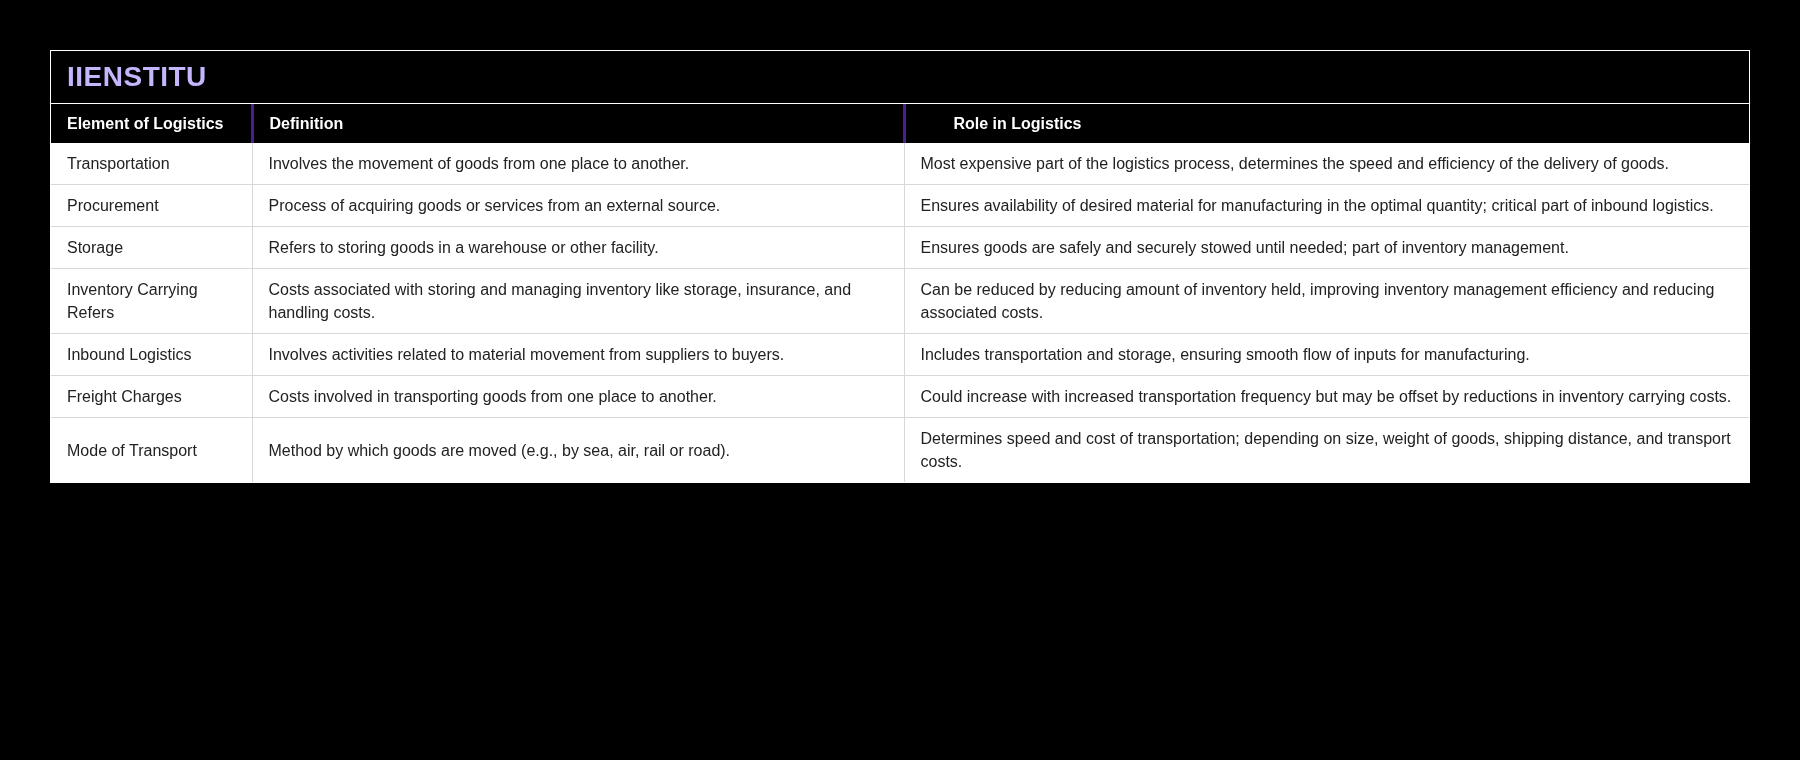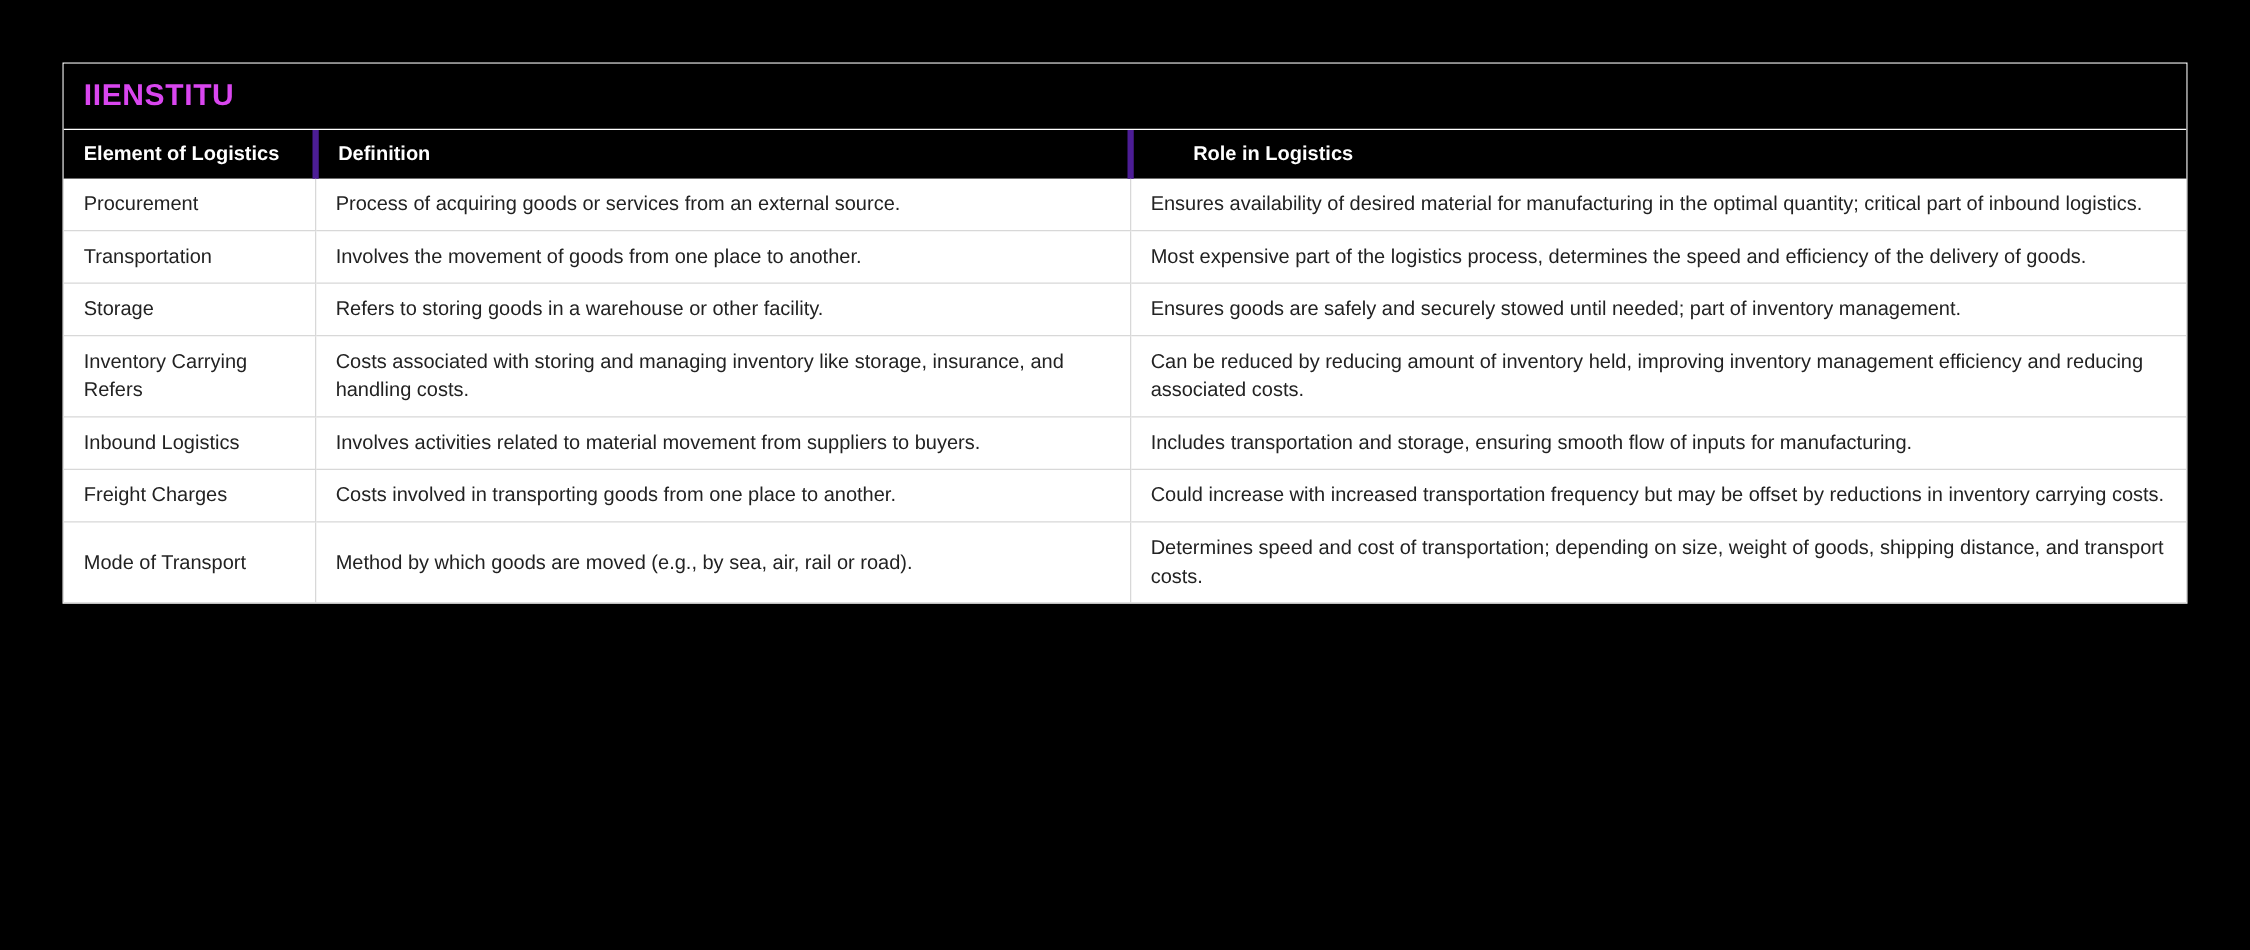--- a/index.html
+++ b/index.html
@@ -24,8 +24,8 @@
     height: 52px;
     line-height: 52px;
     padding: 0 16px;
-    color: #d946ef;
-    font-size: 24px;
+    color: #c4b5fd;
+    font-size: 28px;
     font-weight: 700;
     letter-spacing: 0.5px;
     border-bottom: 1px solid #ffffff;

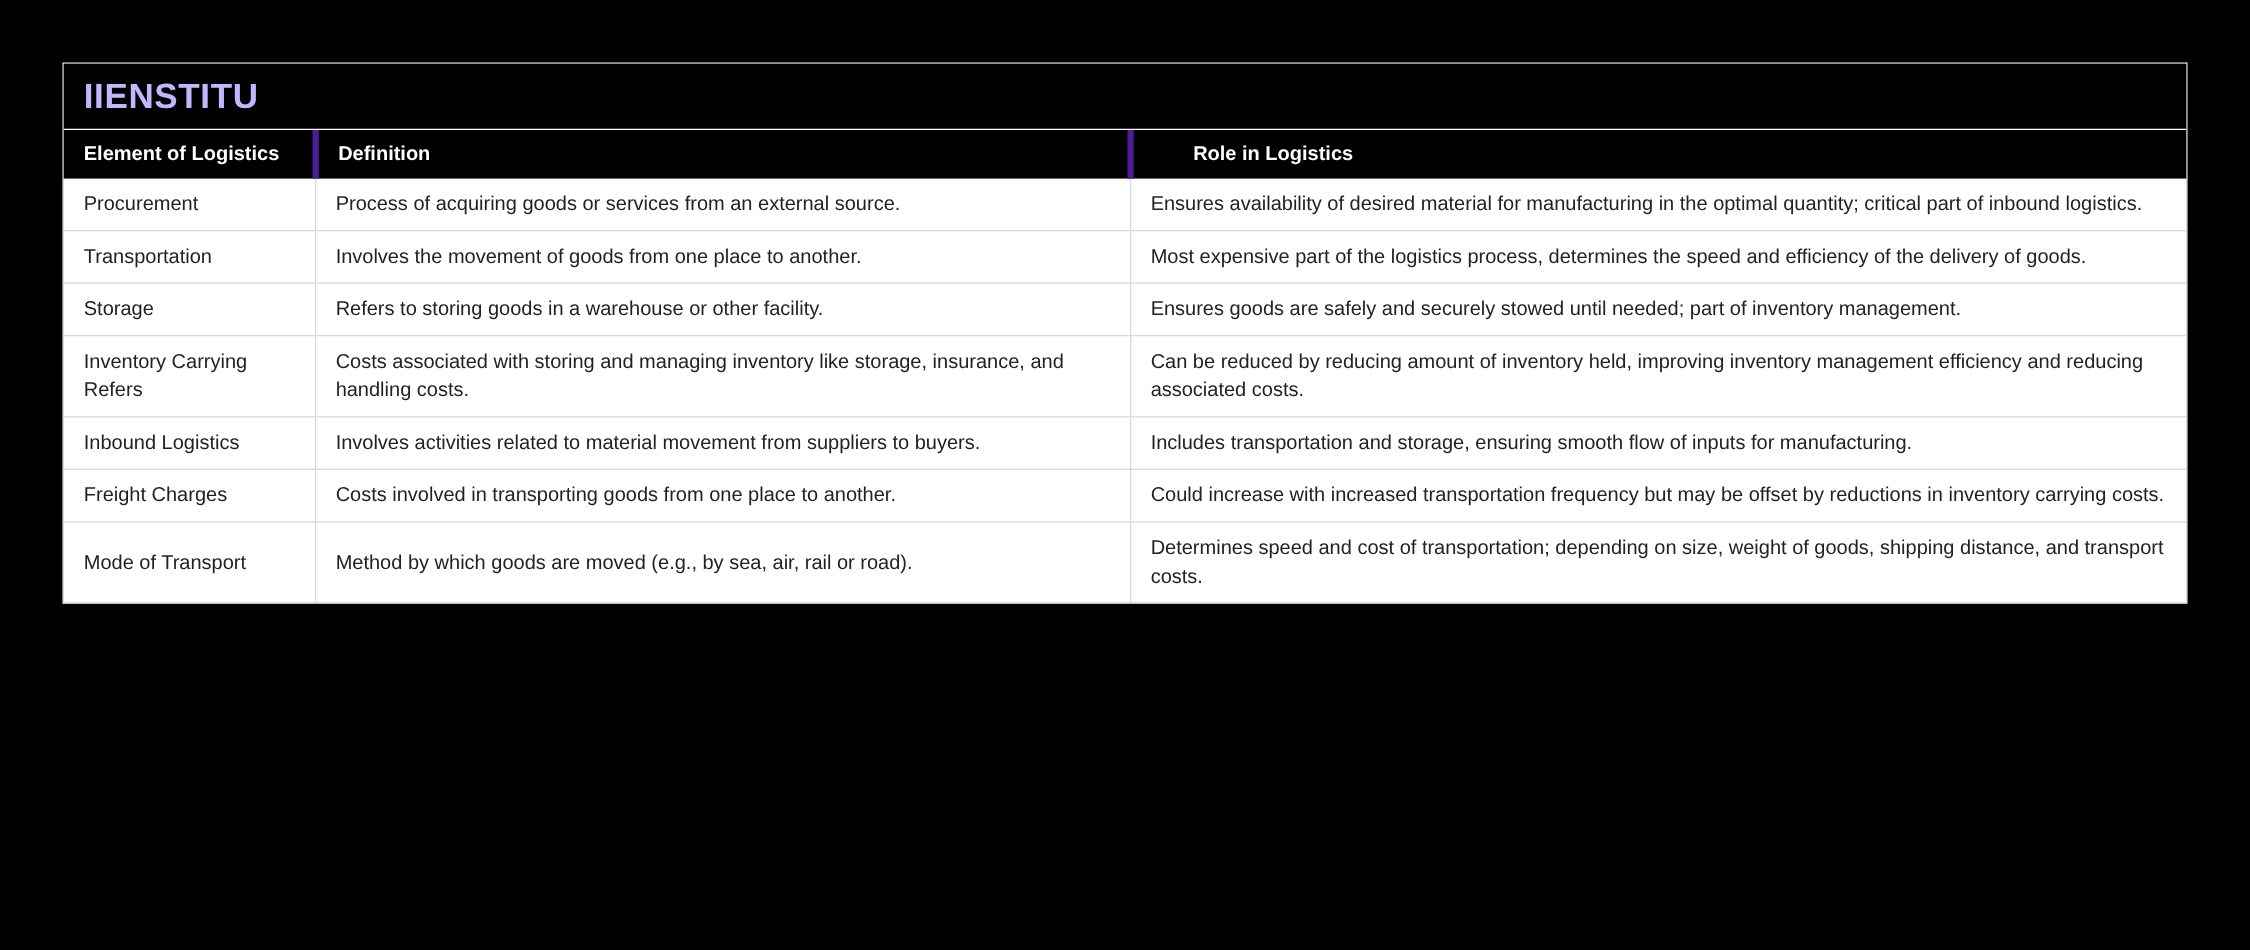--- a/index.html
+++ b/index.html
@@ -44,7 +44,7 @@
     font-weight: 700;
     text-align: left;
     padding: 9px 16px;
-    border-right: 5px solid #4c1d95;
+    border-right: 3px solid #4c1d95;
     line-height: 21px;
   }
   table.glossary thead th:last-child {

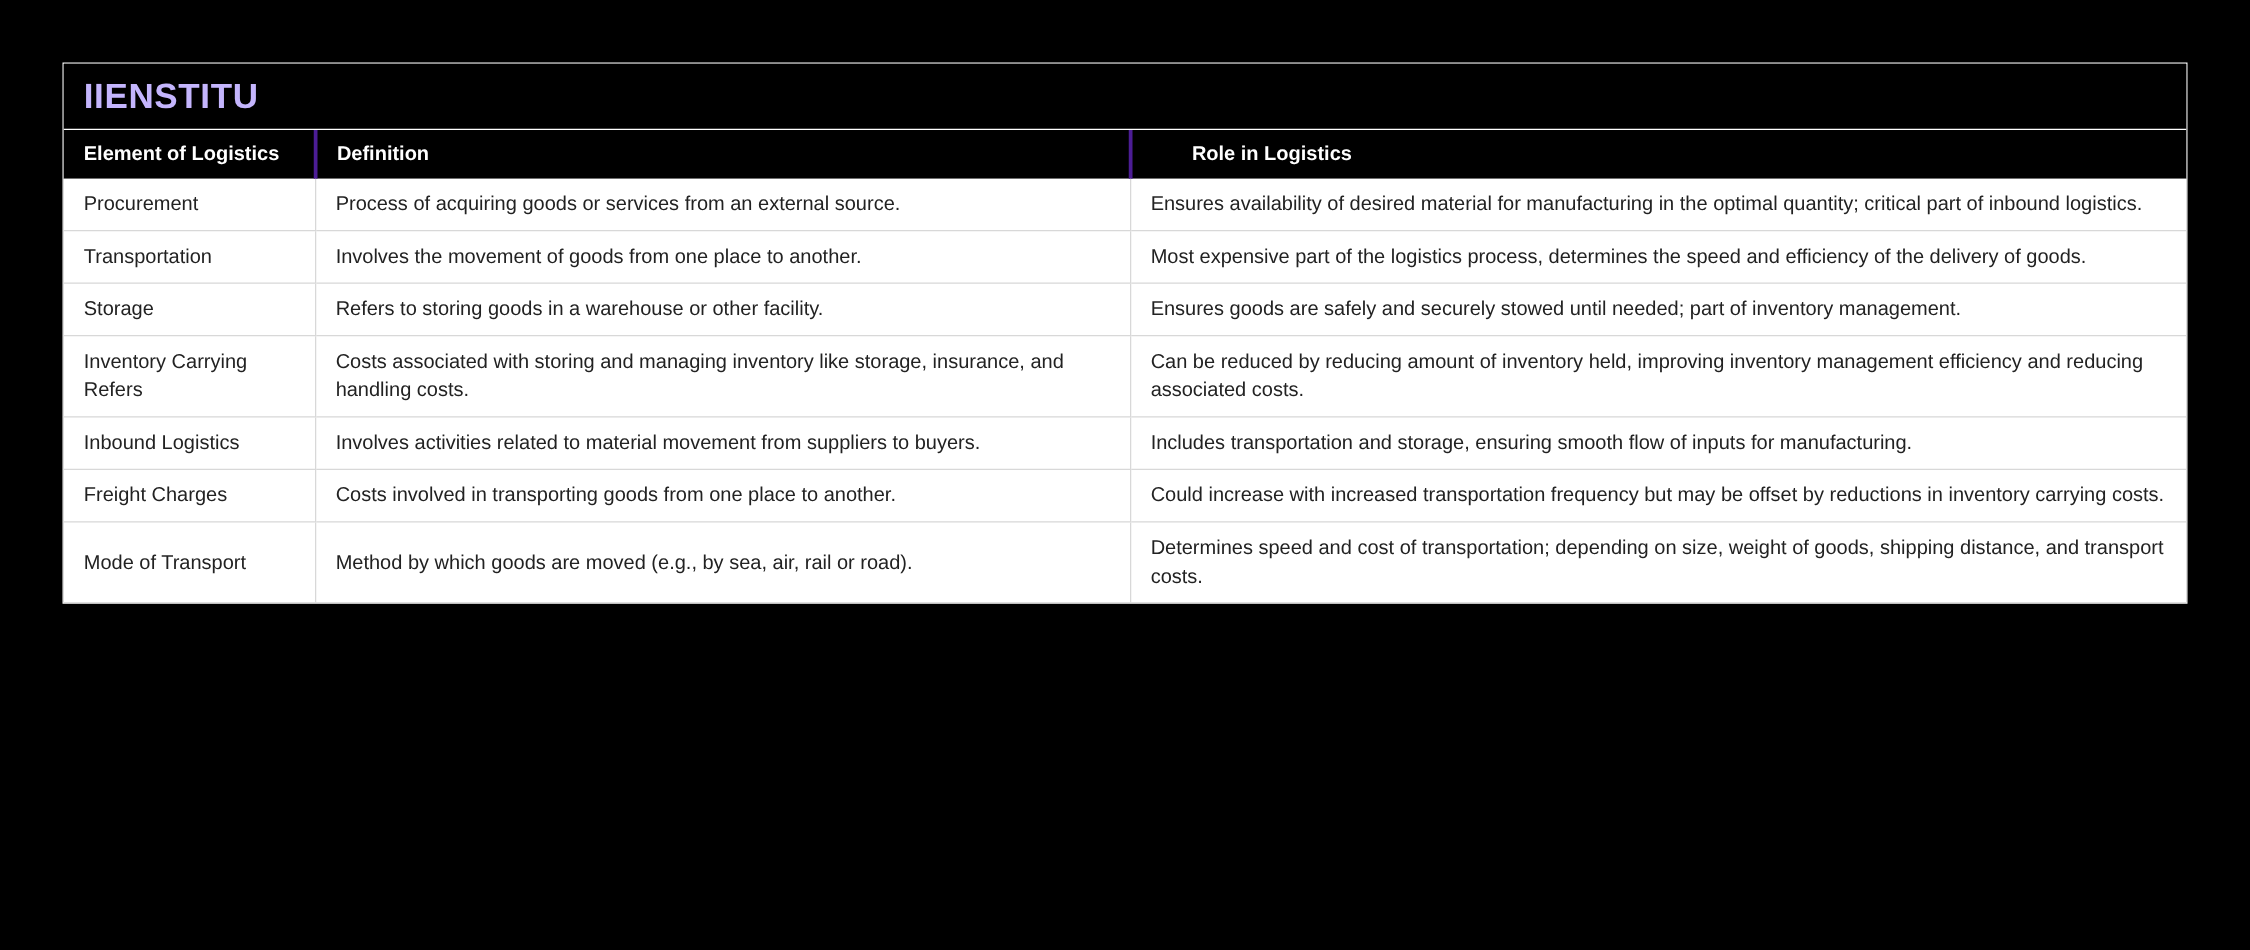--- a/index.html
+++ b/index.html
@@ -90,14 +90,14 @@
       </thead>
       <tbody>
         <tr>
+          <td>Transportation</td>
+          <td>Involves the movement of goods from one place to another.</td>
+          <td>Most expensive part of the logistics process, determines the speed and efficiency of the delivery of goods.</td>
+        </tr>
+        <tr>
           <td>Procurement</td>
           <td>Process of acquiring goods or services from an external source.</td>
           <td>Ensures availability of desired material for manufacturing in the optimal quantity; critical part of inbound logistics.</td>
-        </tr>
-        <tr>
-          <td>Transportation</td>
-          <td>Involves the movement of goods from one place to another.</td>
-          <td>Most expensive part of the logistics process, determines the speed and efficiency of the delivery of goods.</td>
         </tr>
         <tr>
           <td>Storage</td>

